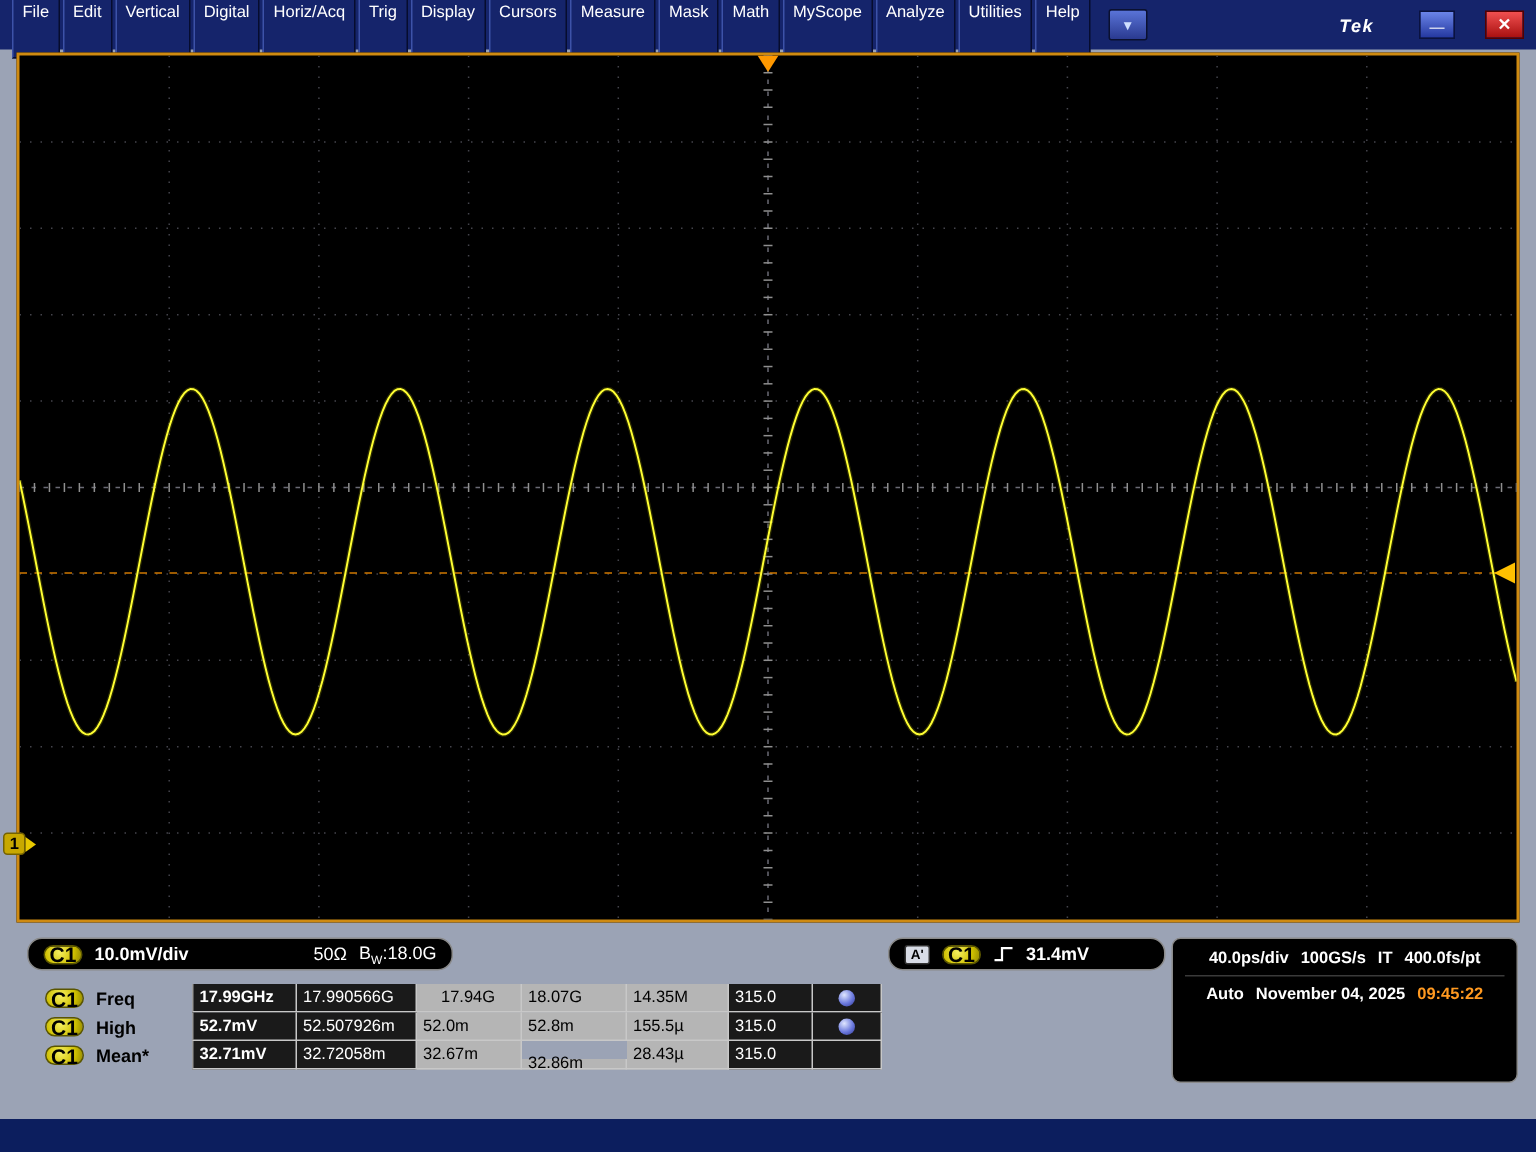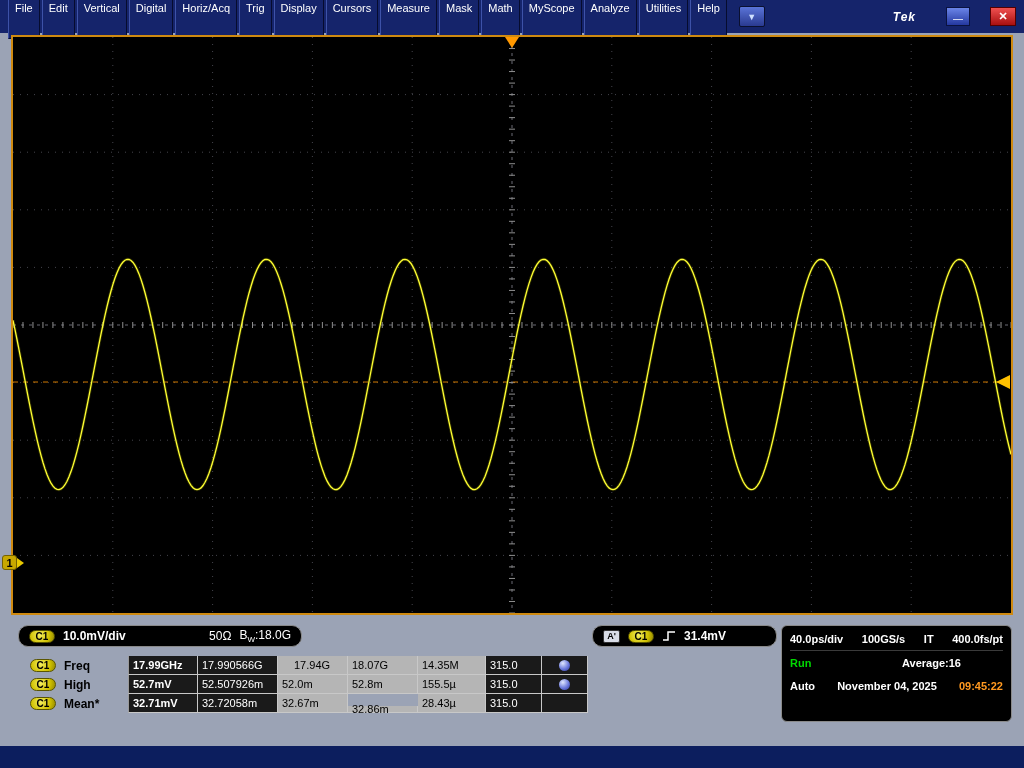--- a/index.html
+++ b/index.html
@@ -40,7 +40,7 @@
   sub{font-size:8px}
   .badge{background:radial-gradient(circle at 40% 35%,#f5ef60,#cfc000 60%,#8f8500);
     min-width:26px;height:13px;border-radius:7px;border:1px solid #5a5500;
-    color:#000;font-size:10px;font-weight:bold;display:inline-flex;align-items:center;justify-content:center}
+    color:#000;font-size:14px;font-weight:bold;display:inline-flex;align-items:center;justify-content:center}
   .a-badge{background:#d8dce6;border:1px solid #333;border-radius:2px;min-width:17px;height:13px;
     color:#000;font-size:9px;font-weight:bold;display:inline-flex;align-items:center;justify-content:center}
   .slope-icon{display:inline-block}

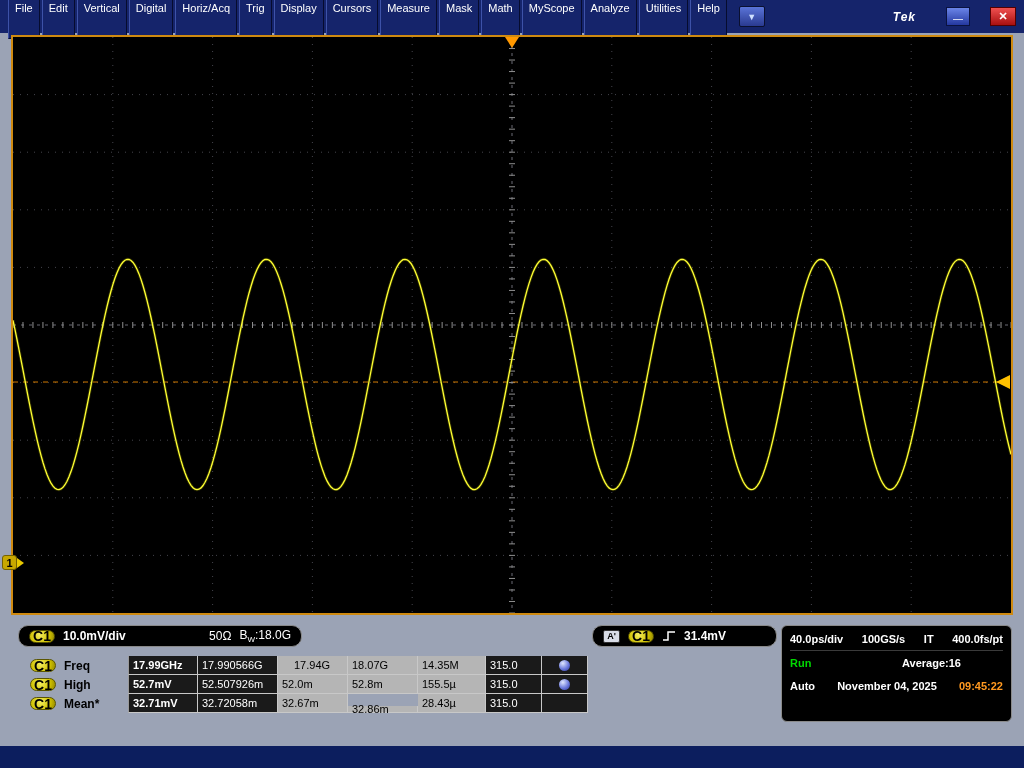--- a/index.html
+++ b/index.html
@@ -48,7 +48,7 @@
   .horiz-box{position:absolute;left:781px;top:625px;width:231px;height:97px;background:#000;
     border:1px solid #8a8a8a;border-radius:6px;display:flex;flex-direction:column;padding:2px 8px;color:#fff}
   .hrow{display:flex;align-items:center;height:23px;font-size:11px;font-weight:bold;gap:8px}
-  .hrow.spread{justify-content:space-between}
+  .hrow.spread{justify-content:center}
   .run-state{color:#00d800;width:62px}
   .avg{flex:1;text-align:center}
   .time-orange{color:#ff9920}

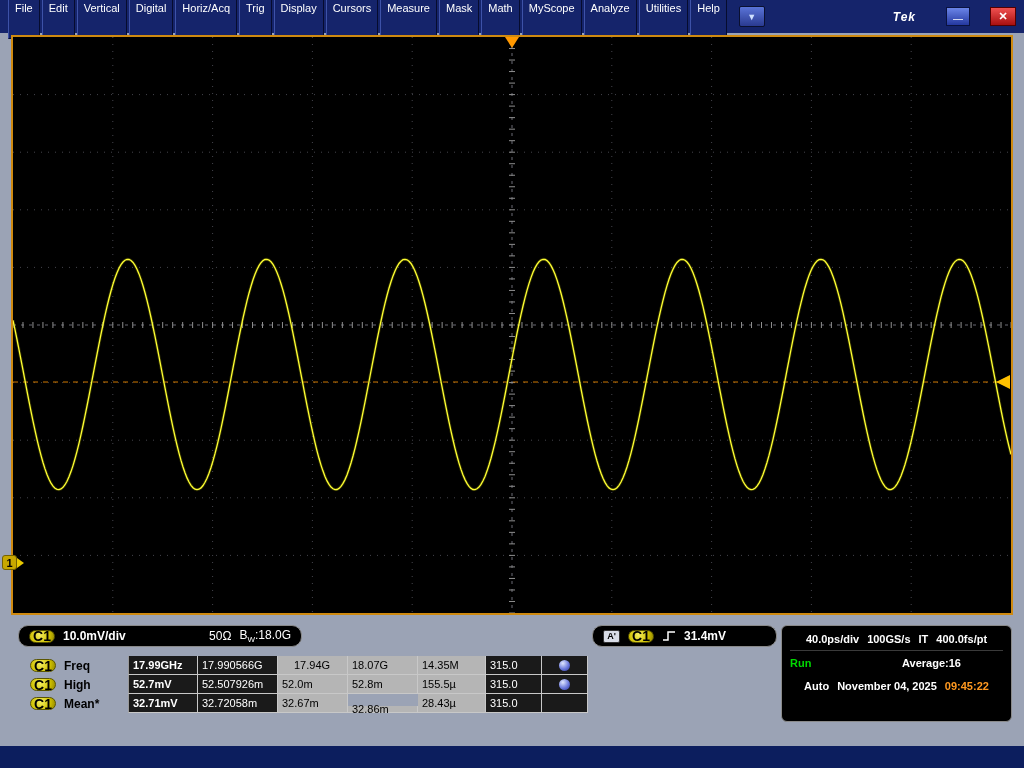--- a/index.html
+++ b/index.html
@@ -316,10 +316,6 @@
       <span>IT</span>
       <span>400.0fs/pt</span>
     </div>
-    <div class="hrow">
-      <span class="run-state">Run</span>
-      <span class="avg">Average:16</span>
-    </div>
     <div class="hrow spread">
       <span>Auto</span>
       <span>November 04, 2025</span>

